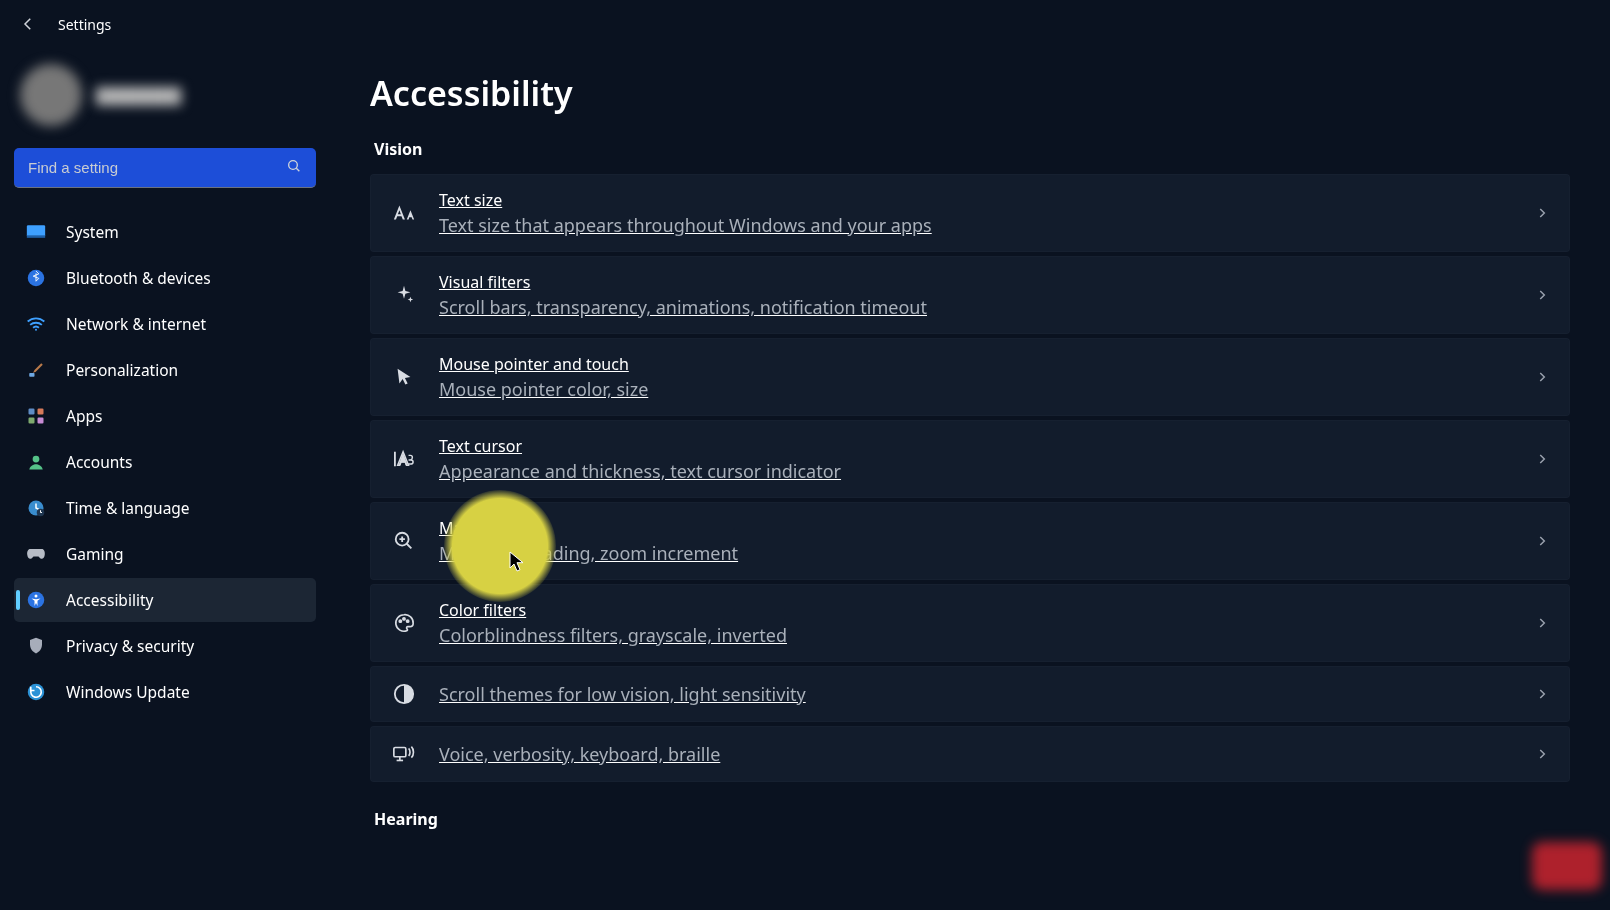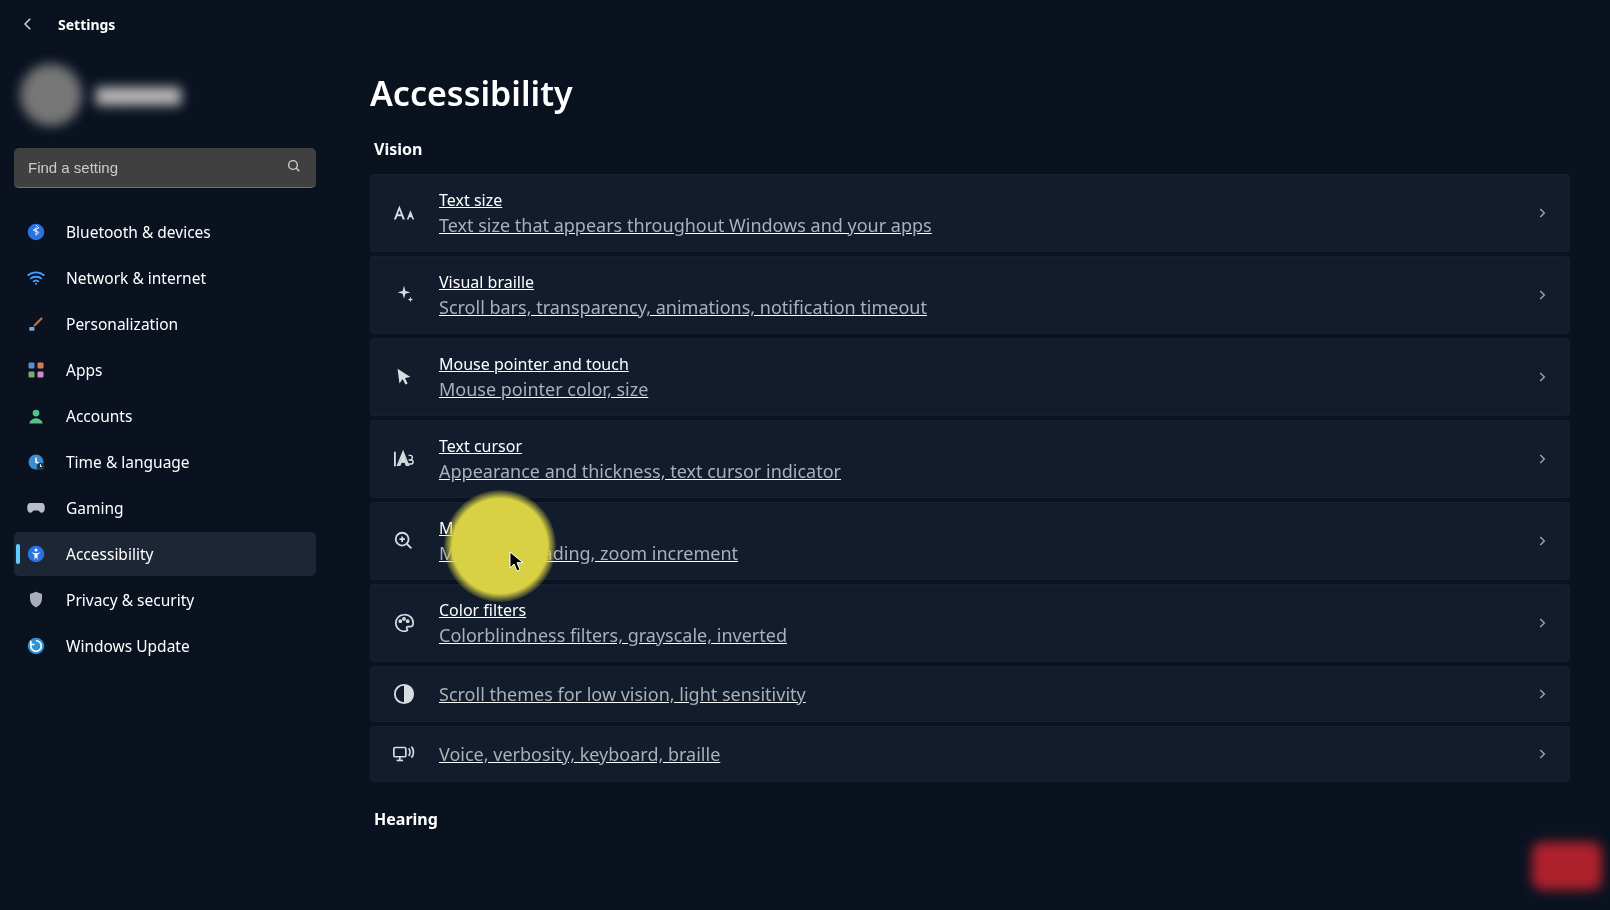--- a/index.html
+++ b/index.html
@@ -29,7 +29,7 @@
   }
   .app-title {
     font-size: 14px;
-    font-weight: 700;
+    font-weight: 400;
   }
   .layout {
     display: flex;

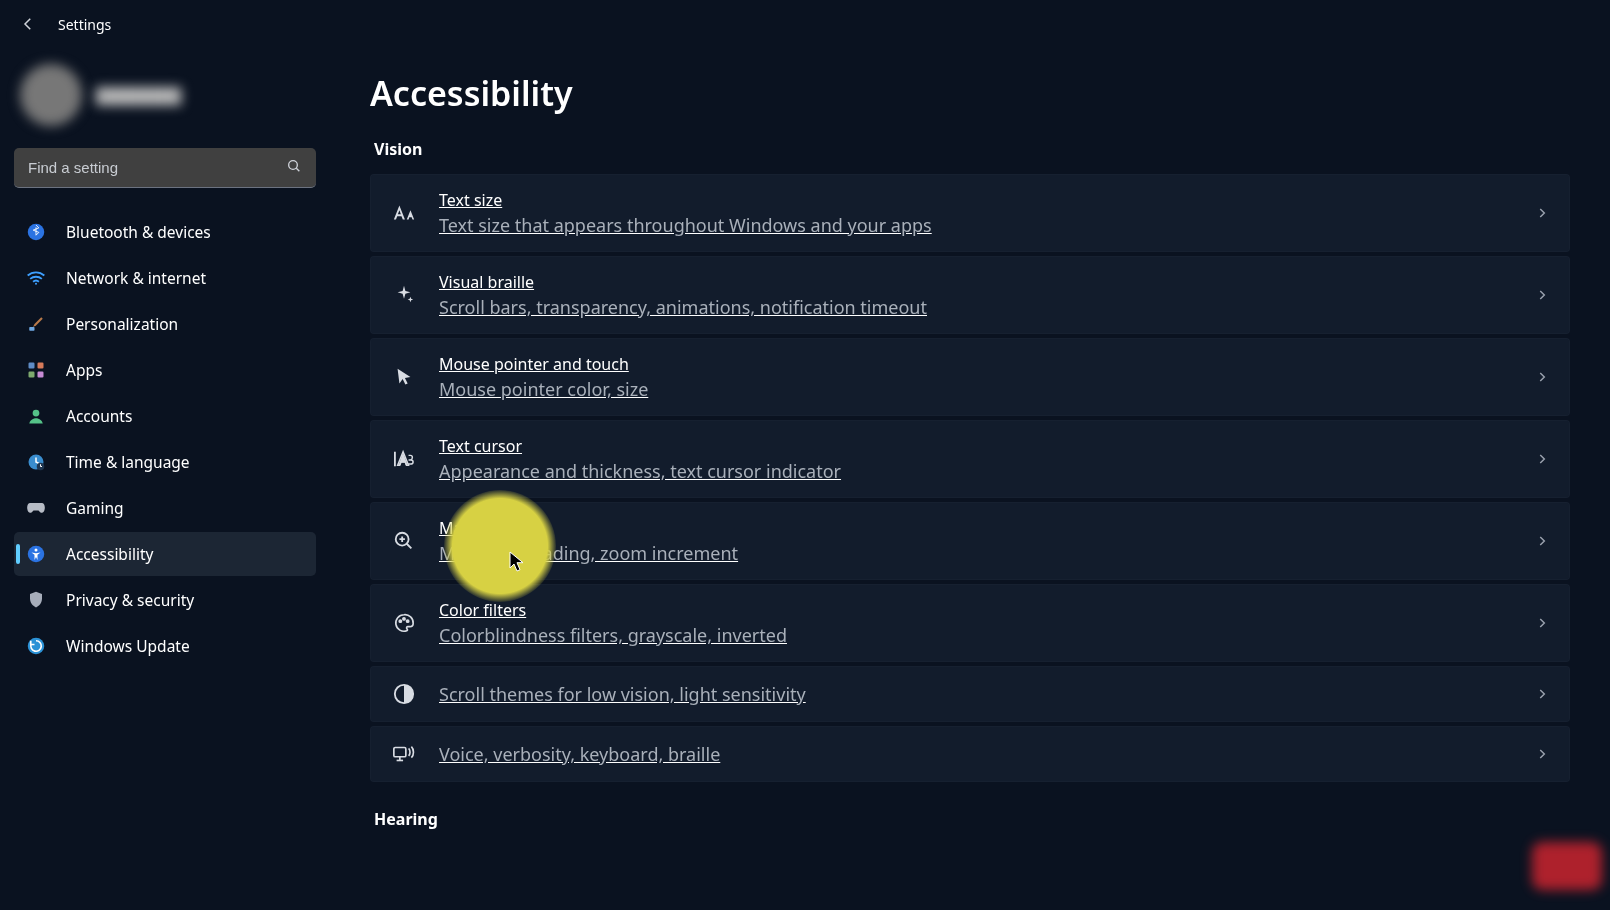--- a/index.html
+++ b/index.html
@@ -72,7 +72,7 @@
     border: none;
     border-bottom: 1px solid #6b7280;
     border-radius: 5px;
-    background: #404040;
+    background: #1d4ed8;
     color: #d1d5db;
     font-size: 15px;
     padding: 0 44px 0 14px;

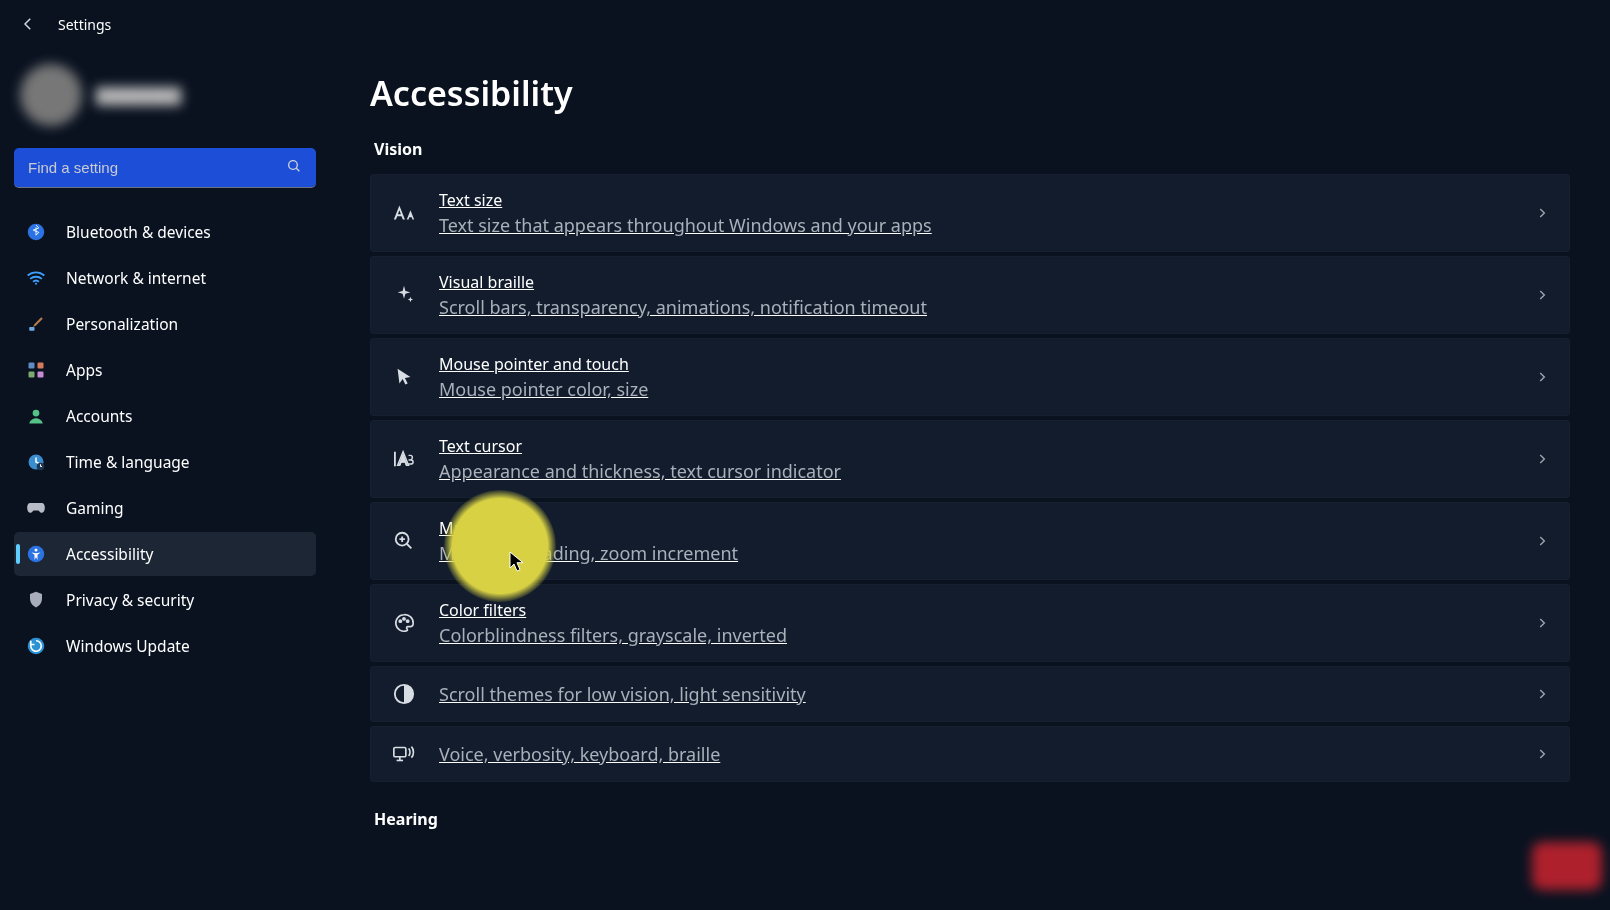--- a/index.html
+++ b/index.html
@@ -233,6 +233,15 @@
     <div class="nav">
       <div class="nav-item">
         <span class="nav-icon">
+          <svg width="20" height="16" viewBox="0 0 24 18">
+              <rect x="1" y="1" width="22" height="14" rx="1.5" fill="#3ea0ff"></rect>
+              <rect x="1" y="13" width="22" height="3" fill="#1f5fa6"></rect>
+            </svg>
+        </span>
+        <span>System</span>
+      </div>
+      <div class="nav-item">
+        <span class="nav-icon">
           <svg width="18" height="18" viewBox="0 0 24 24">
               <circle cx="12" cy="12" r="11" fill="#2b73e2"></circle>
               <path d="M12 5v14l5-5-10-4 10-4-5-5" fill="none" stroke="#fff" stroke-width="1.6" stroke-linejoin="round" transform="translate(0 2) scale(0.75) translate(4 0)"></path>

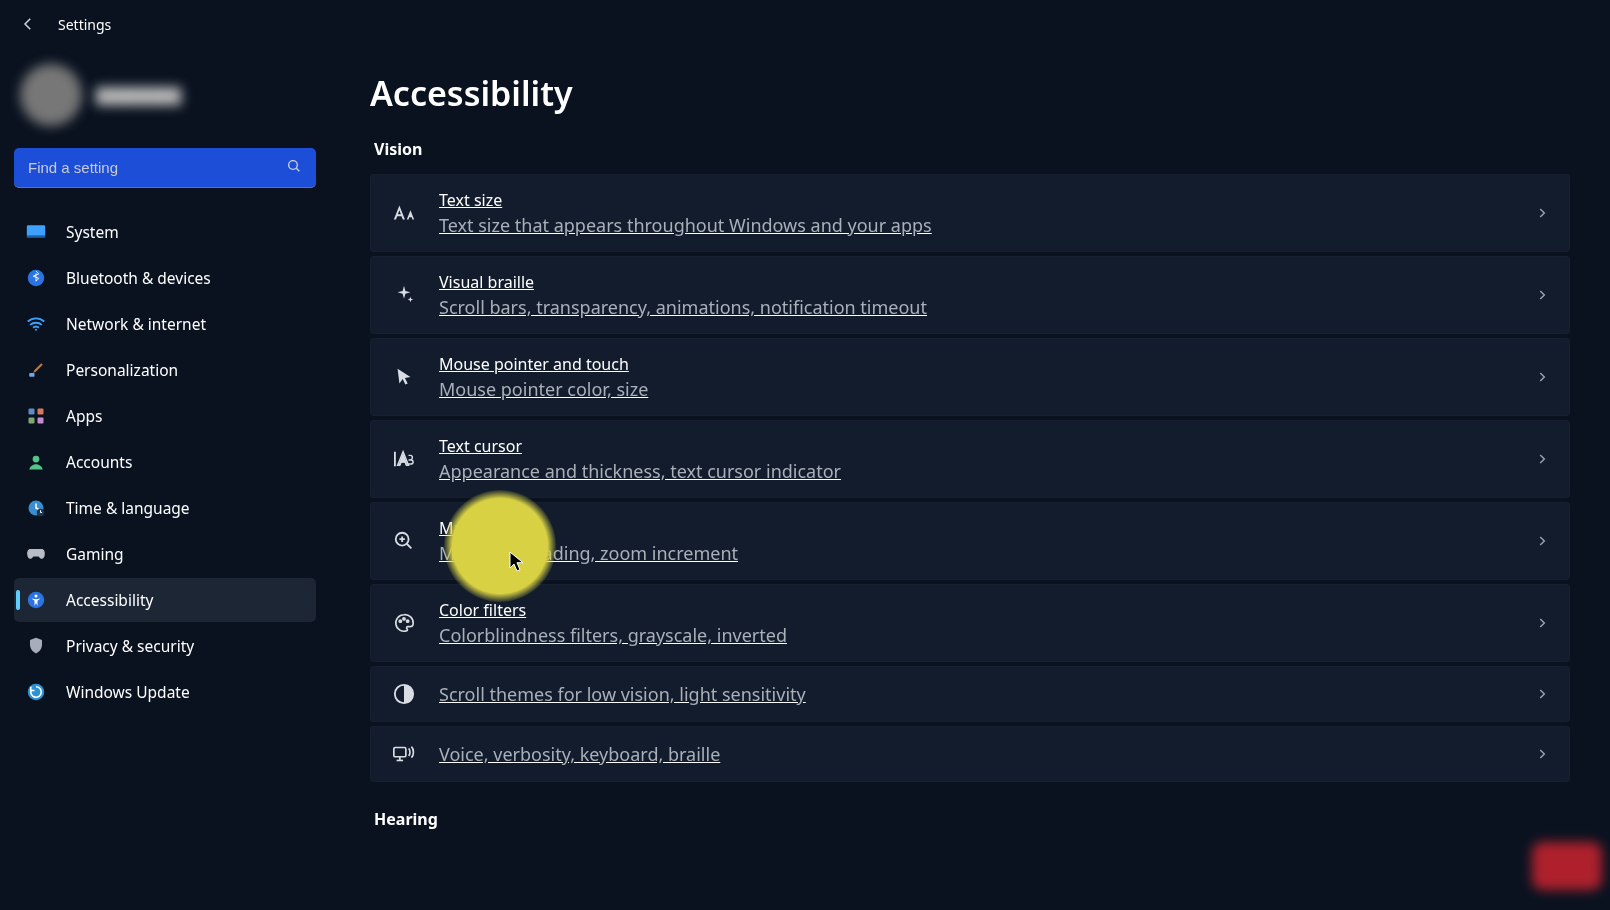--- a/index.html
+++ b/index.html
@@ -367,7 +367,7 @@
           </svg>
       </span>
       <div class="card-text">
-        <div class="card-title">Visual braille</div>
+        <div class="card-title">Visual filters</div>
         <div class="card-sub">Scroll bars, transparency, animations, notification timeout</div>
       </div>
       <svg class="chevron" viewBox="0 0 24 24" fill="none" stroke="#9aa1ae" stroke-width="2.5">

